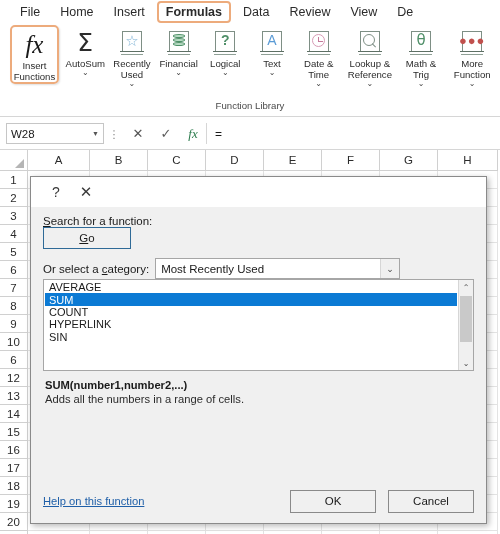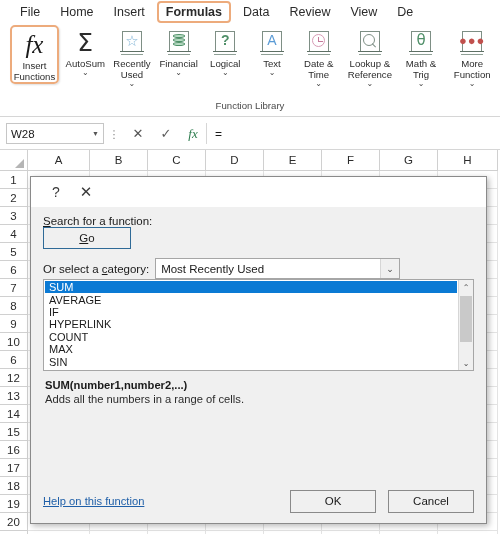--- a/index.html
+++ b/index.html
@@ -688,8 +688,8 @@
 
       <div class="listbox">
         <div class="listitems" id="fn-list">
+            <div class="li">AVERAGE</div>
             <div class="li sel">SUM</div>
-            <div class="li">AVERAGE</div>
             <div class="li">IF</div>
             <div class="li">HYPERLINK</div>
             <div class="li">COUNT</div>

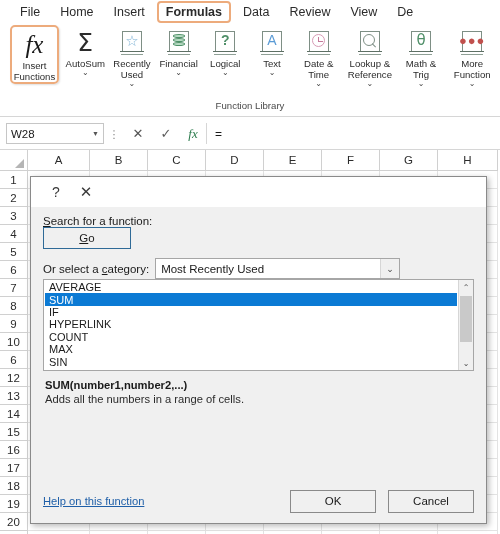--- a/index.html
+++ b/index.html
@@ -690,7 +690,6 @@
         <div class="listitems" id="fn-list">
             <div class="li">AVERAGE</div>
             <div class="li sel">SUM</div>
-            <div class="li">IF</div>
             <div class="li">HYPERLINK</div>
             <div class="li">COUNT</div>
             <div class="li">MAX</div>

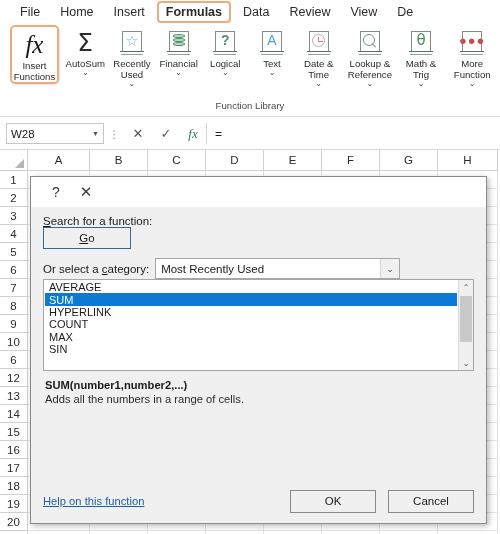--- a/index.html
+++ b/index.html
@@ -690,8 +690,8 @@
         <div class="listitems" id="fn-list">
             <div class="li">AVERAGE</div>
             <div class="li sel">SUM</div>
+            <div class="li">COUNT</div>
             <div class="li">HYPERLINK</div>
-            <div class="li">COUNT</div>
             <div class="li">MAX</div>
             <div class="li">SIN</div>
           </div>

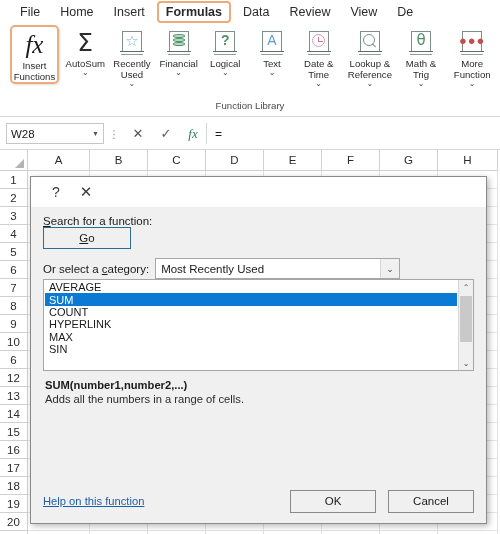--- a/index.html
+++ b/index.html
@@ -692,7 +692,6 @@
             <div class="li sel">SUM</div>
             <div class="li">COUNT</div>
             <div class="li">HYPERLINK</div>
-            <div class="li">MAX</div>
             <div class="li">SIN</div>
           </div>
         <div class="lb-scroll">

